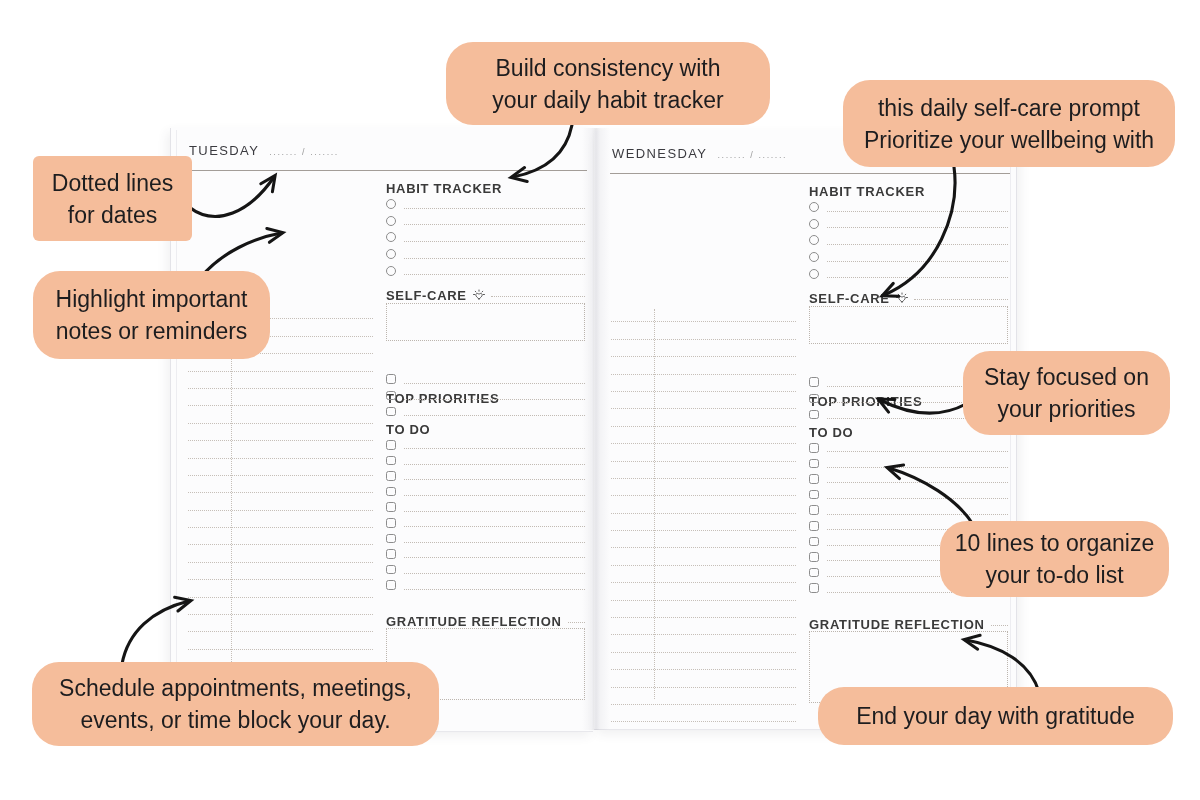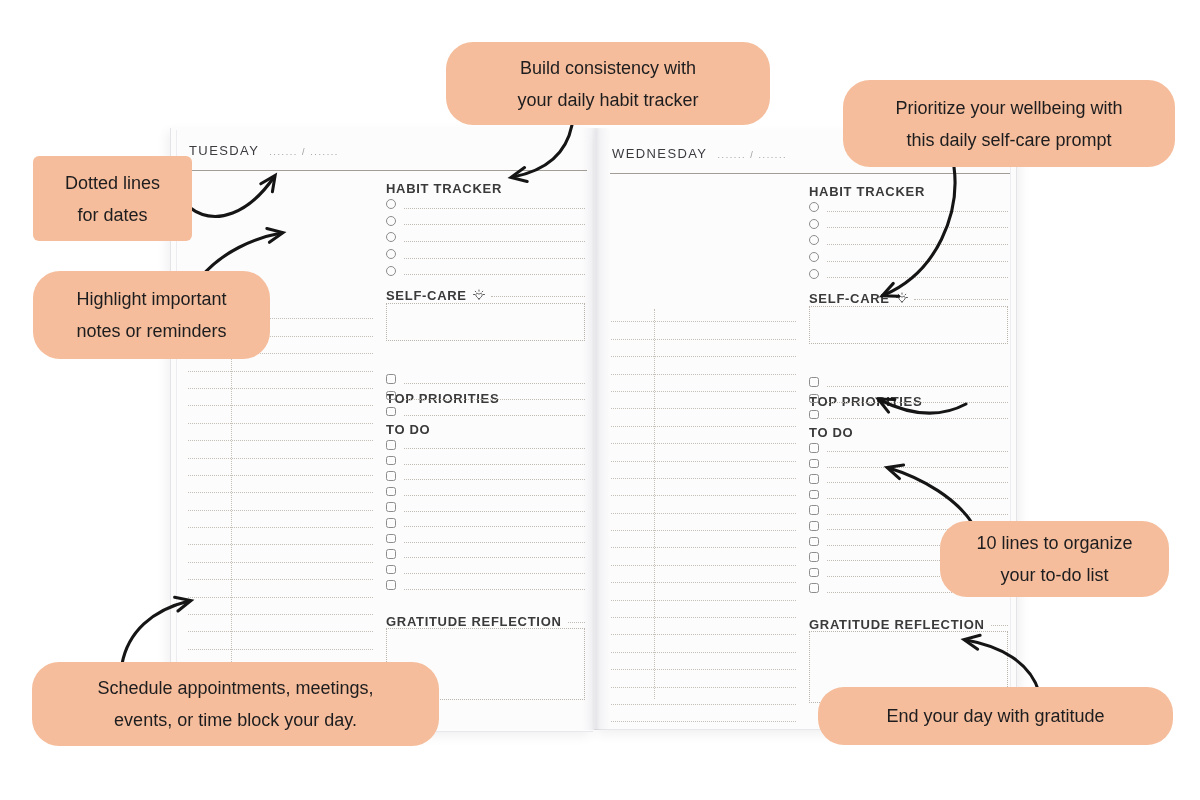--- a/index.html
+++ b/index.html
@@ -51,7 +51,7 @@
   
   .callout{position:absolute;background:#f5bd9b;border-radius:27px;z-index:4;
            display:flex;flex-direction:column;justify-content:center;align-items:center;
-           text-align:center;color:#1d1d1f;font-size:18px;line-height:32px;}
+           text-align:center;color:#1d1d1f;font-size:23px;line-height:32px;}
   .co-habit{left:446px;top:42px;width:324px;height:83px;}
   .co-selfcare{left:843px;top:80px;width:332px;height:87px;}
   .co-dotted{left:33px;top:156px;width:159px;height:85px;border-radius:6px;}

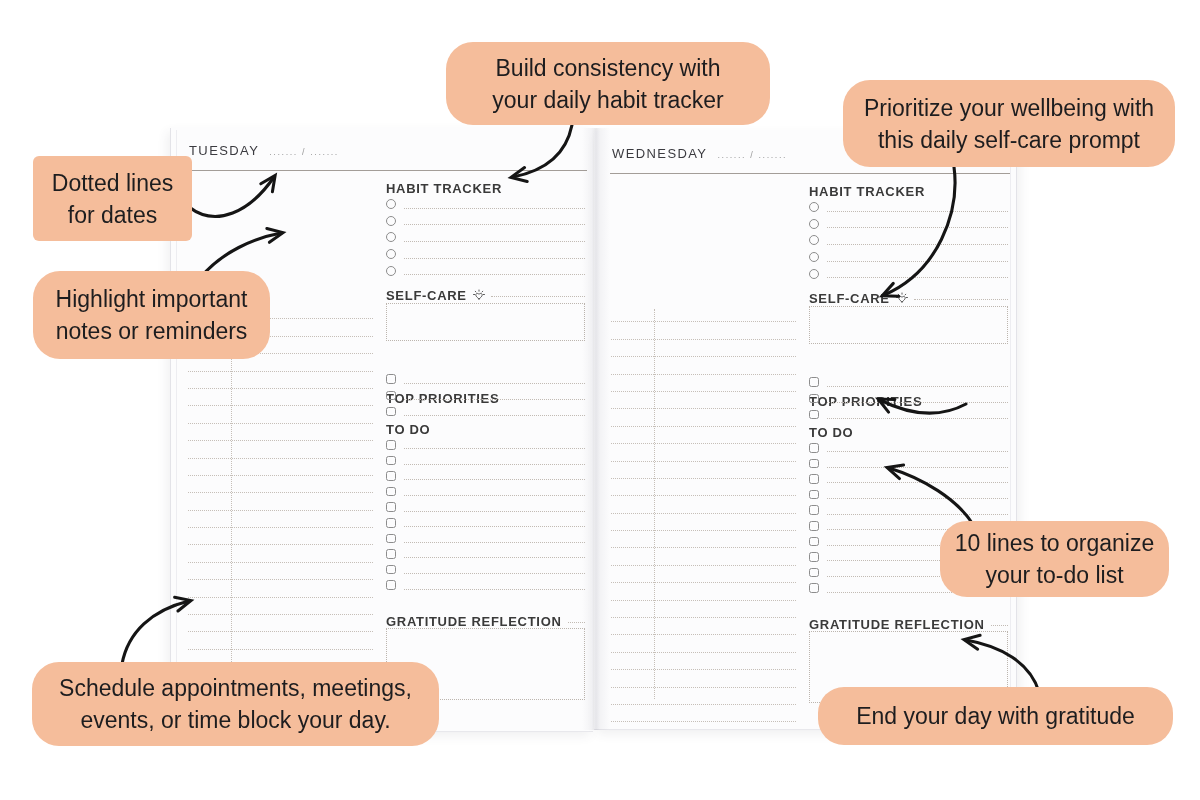--- a/index.html
+++ b/index.html
@@ -375,8 +375,8 @@
     <span>your daily habit tracker</span>
   </div>
   <div class="callout co-selfcare">
+    <span>this daily self-care prompt</span>
     <span>Prioritize your wellbeing with</span>
-    <span>this daily self-care prompt</span>
   </div>
   <div class="callout co-dotted">
     <span>Dotted lines</span>

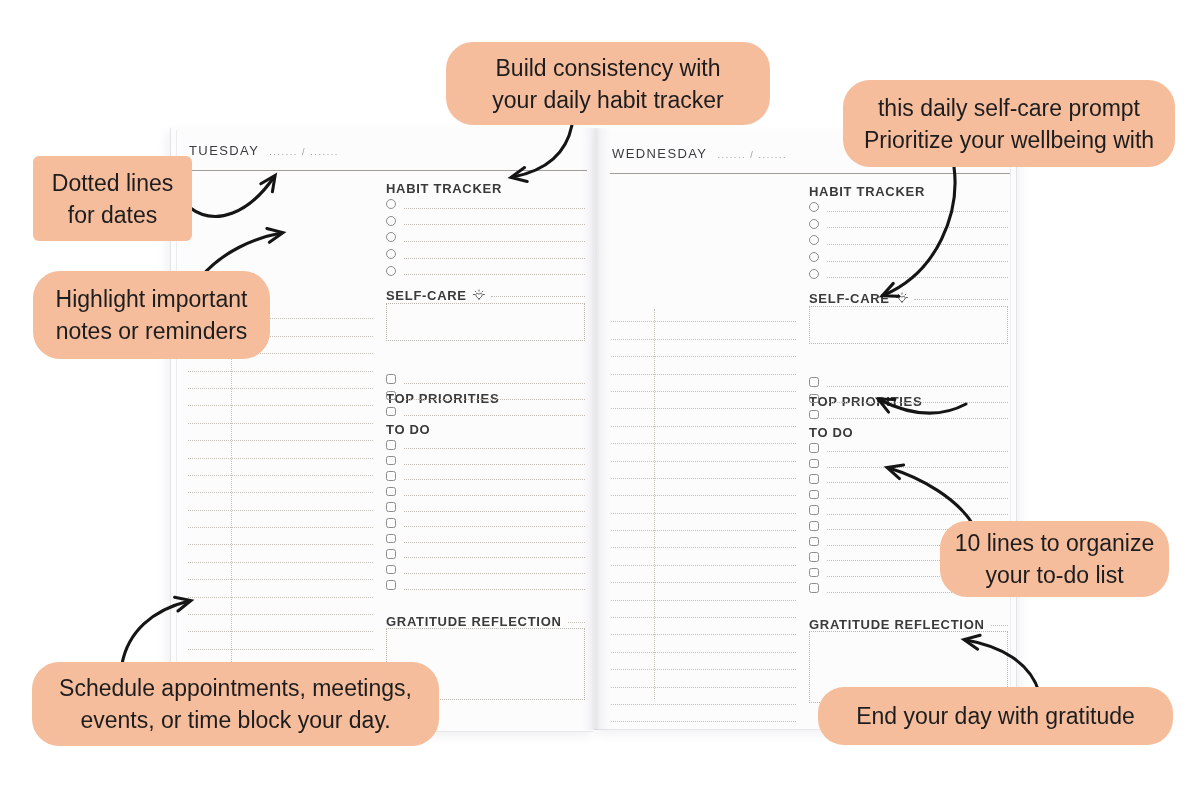--- a/index.html
+++ b/index.html
@@ -386,6 +386,10 @@
     <span>Highlight important</span>
     <span>notes or reminders</span>
   </div>
+  <div class="callout co-focused">
+    <span>Stay focused on</span>
+    <span>your priorities</span>
+  </div>
   <div class="callout co-todo">
     <span>10 lines to organize</span>
     <span>your to-do list</span>

